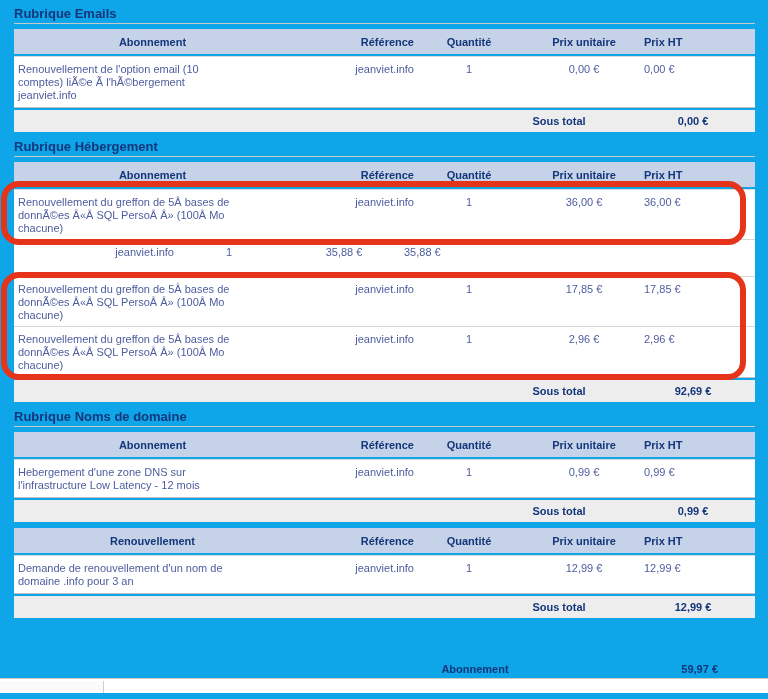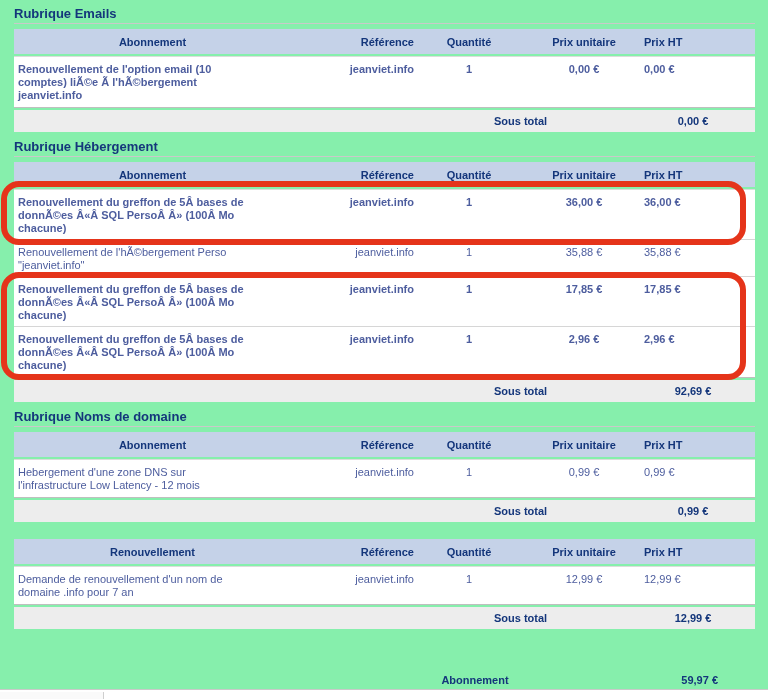--- a/index.html
+++ b/index.html
@@ -7,7 +7,7 @@
   #page {
     position:relative;
     width:768px; height:699px;
-    background:#86efac;
+    background:#0ea5e9;
     overflow:hidden;
     font-family:"Liberation Sans","DejaVu Sans",sans-serif;
     font-size:11px;

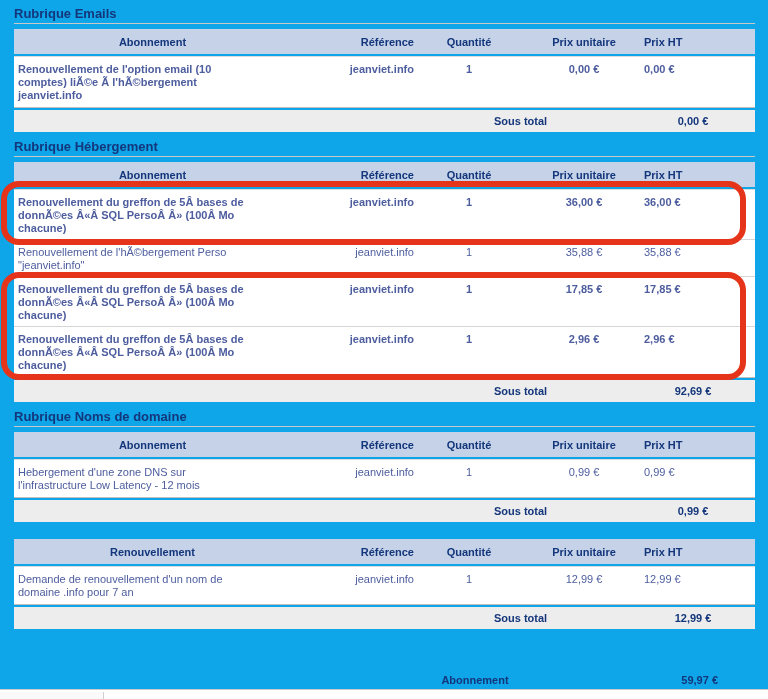--- a/index.html
+++ b/index.html
@@ -51,7 +51,7 @@
     background:#fff;
     line-height:13px;
   }
-  .row.h3 { height:50px;font-weight:bold; }
+  .row.h3 { height:50px; }
   .row.h2 { height:37px; }
   .row:not(:last-child) { border-bottom:1px solid #d6d6d6; }
   .c1 { width:240px; padding-left:4px; padding-right:8px; text-align:left; }

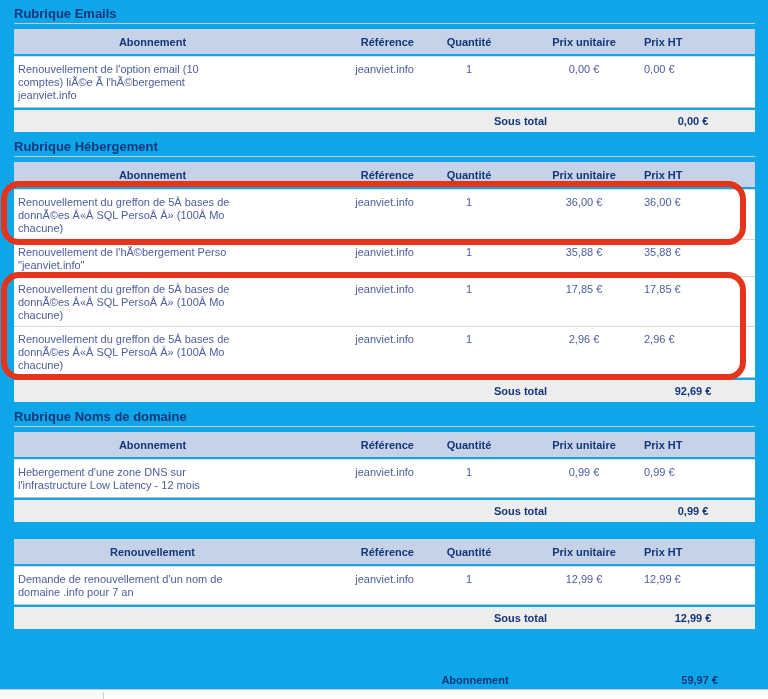--- a/index.html
+++ b/index.html
@@ -68,7 +68,7 @@
     color:#14367b;
     font-weight:bold;
   }
-  .subtotal-label { margin-left:480px; width:130px; }
+  .subtotal-label { margin-left:480px; width:130px; text-align:center; }
   .subtotal-value { margin-left:auto; width:111px; text-align:center; padding-right:13px; }
   .section { }
   .section + .section .section-title { margin-top:7px; }

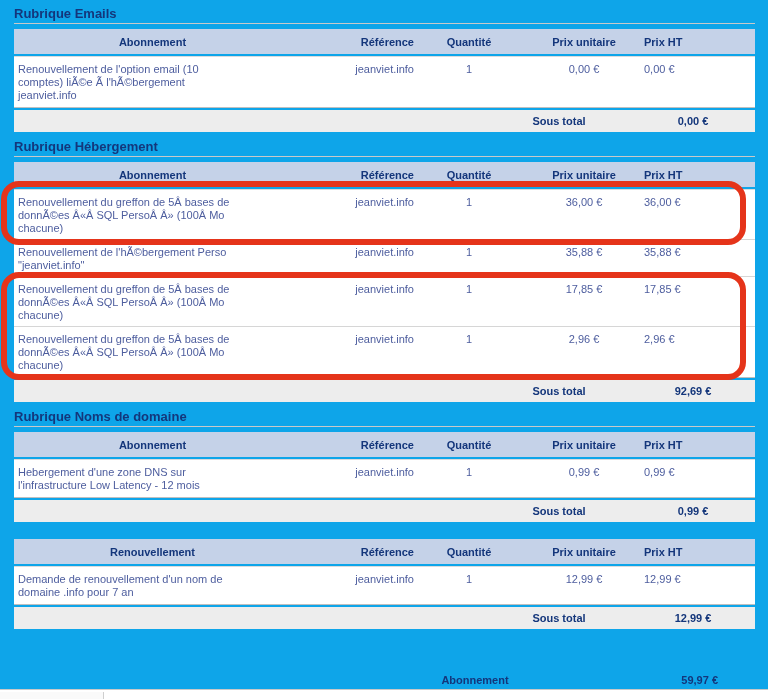--- a/index.html
+++ b/index.html
@@ -152,7 +152,6 @@
           <div class="c5">36,00 €</div>
         </div>
         <div class="row h2">
-          <div class="c1">Renouvellement de l'hÃ©bergement Perso "jeanviet.info"</div>
           <div class="c2">jeanviet.info</div>
           <div class="c3">1</div>
           <div class="c4">35,88 €</div>

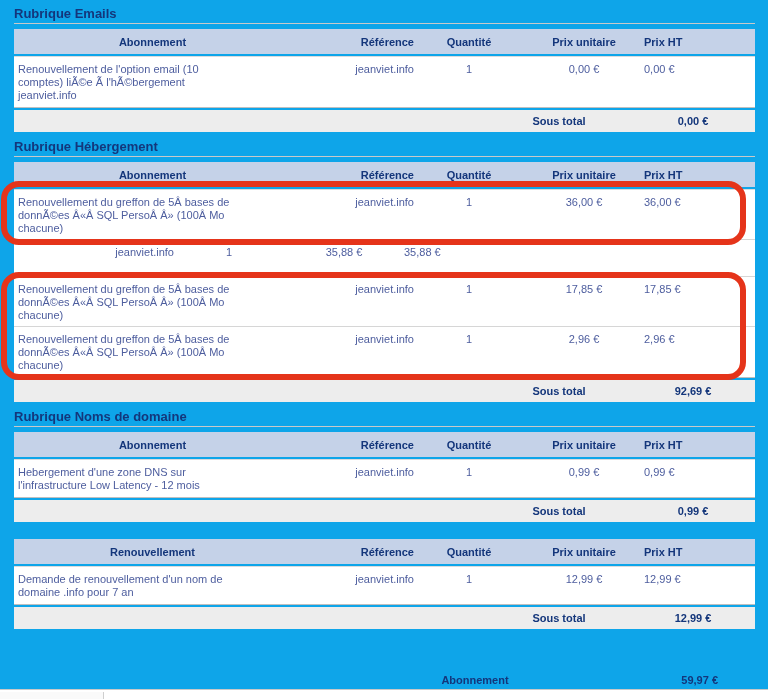--- a/index.html
+++ b/index.html
@@ -29,7 +29,7 @@
     height:0;
   }
   .invoice-table { margin:5px 0 0 14px; width:741px; }
-  .invoice-table.tight { margin-top:17px; }
+  .invoice-table.tight { margin-top:6px; }
   .thead {
     display:flex;
     align-items:center;

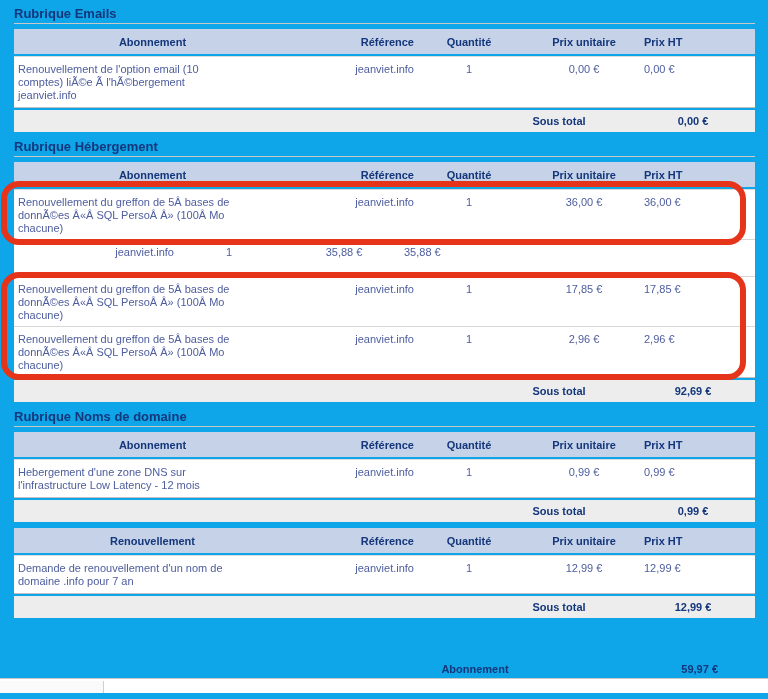--- a/index.html
+++ b/index.html
@@ -214,7 +214,7 @@
       </div>
       <div class="rows">
         <div class="row h2">
-          <div class="c1">Demande de renouvellement d'un nom de domaine .info pour 7 an</div>
+          <div class="c1">Demande de renouvellement d'un nom de domaine .info pour 3 an</div>
           <div class="c2">jeanviet.info</div>
           <div class="c3">1</div>
           <div class="c4">12,99 €</div>

